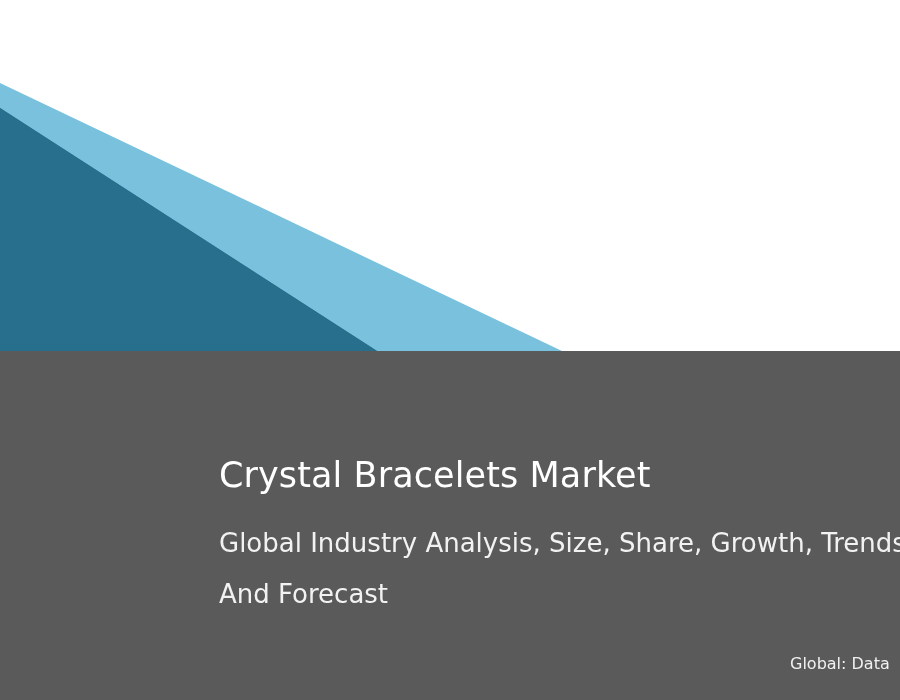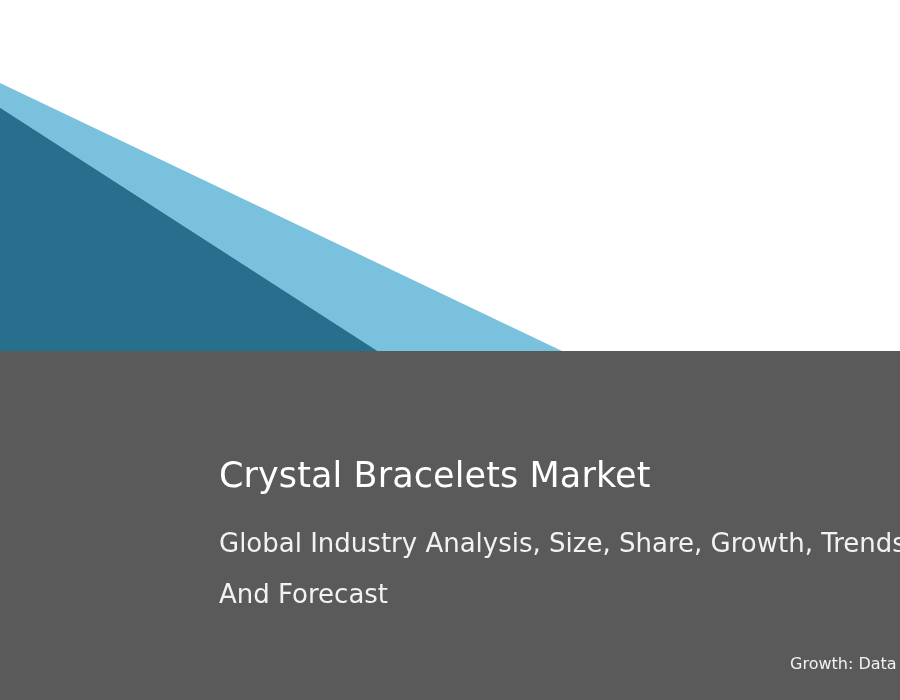--- a/index.html
+++ b/index.html
@@ -113,7 +113,7 @@
       <span class="sub-line">And  Forecast</span>
     </div>
 
-    <div id="author" style="color: rgb(241, 241, 241);">Growth: Data</div>
+    <div id="author" style="color: rgb(241, 241, 241);">Global: Data</div>
 
   </div>
 

